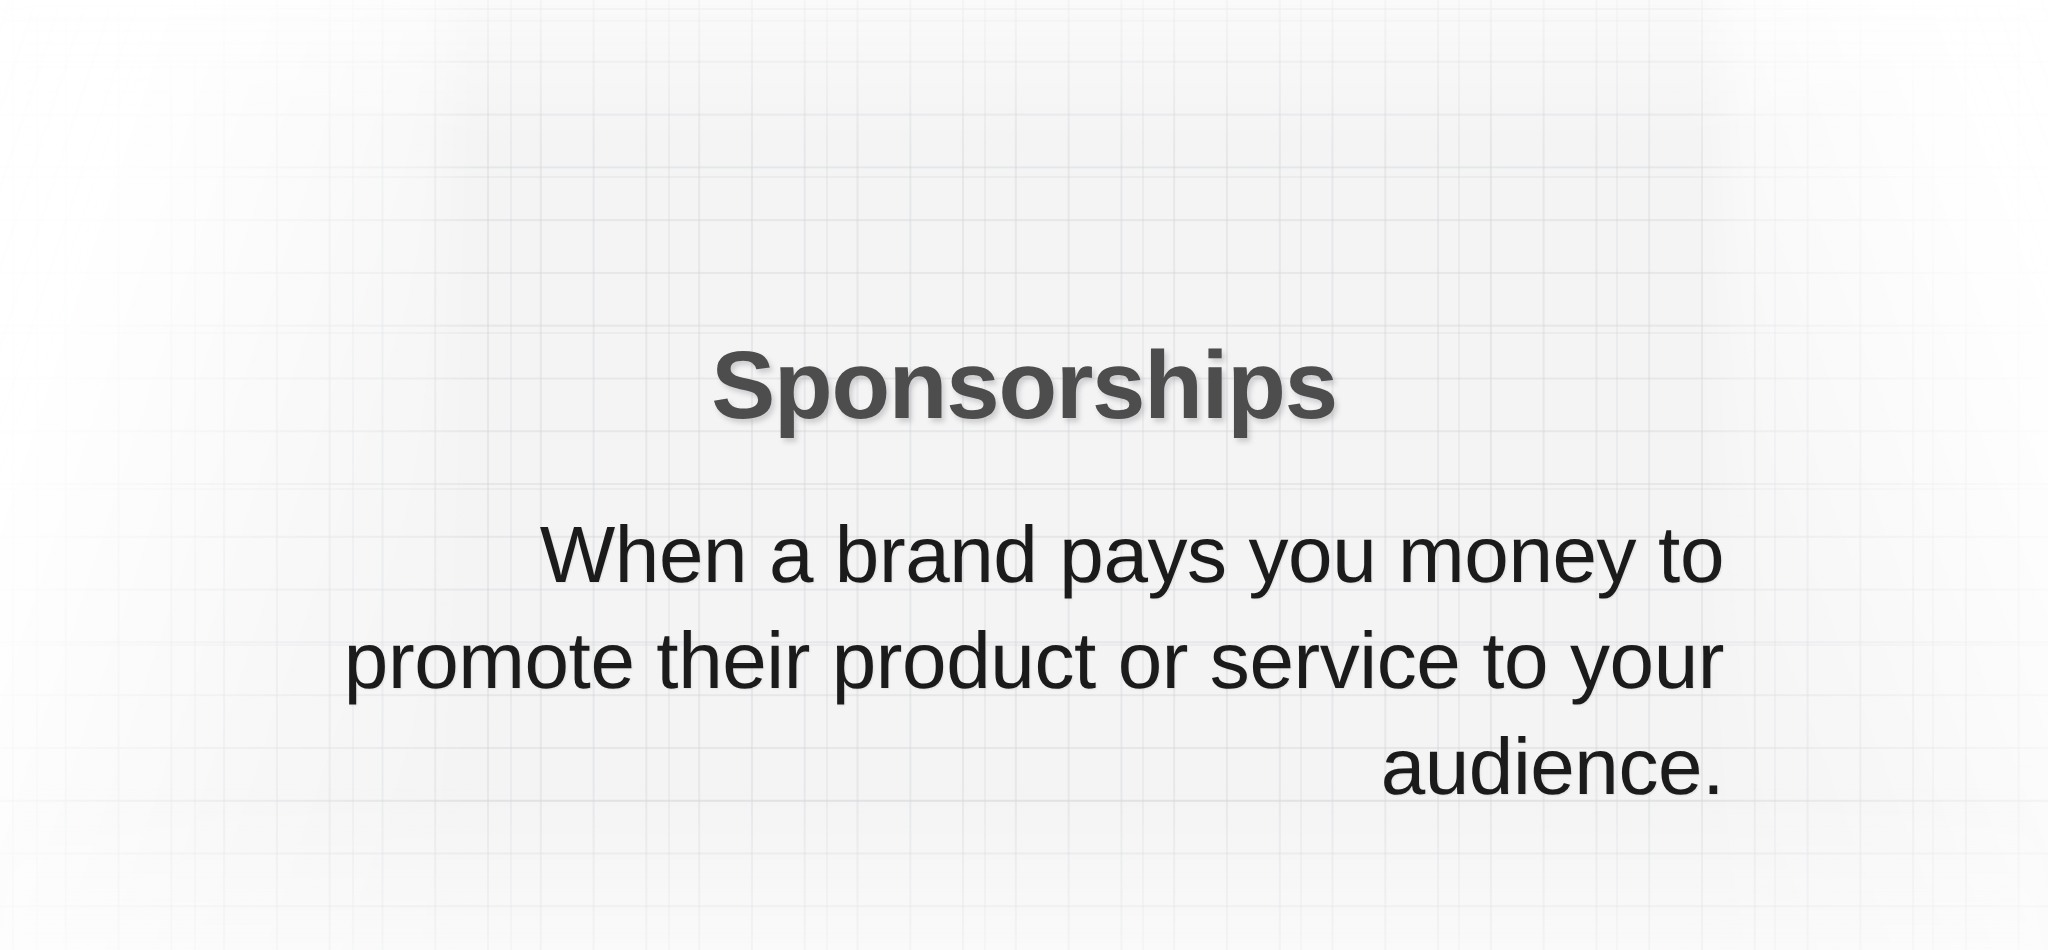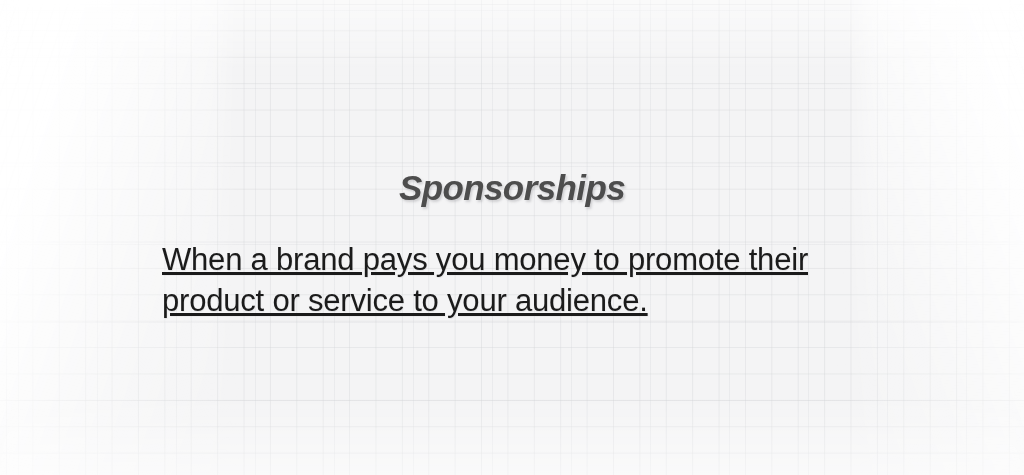--- a/index.html
+++ b/index.html
@@ -104,9 +104,8 @@
   .slide-title {
     margin: 0;
     font-family: "Liberation Sans", sans-serif;
-    font-size: 35px;
+    font-size: 48px;
     font-weight: 700;
-    font-style: italic;
     letter-spacing: -0.6px;
     color: #4d4d4d;
     line-height: 1.0;

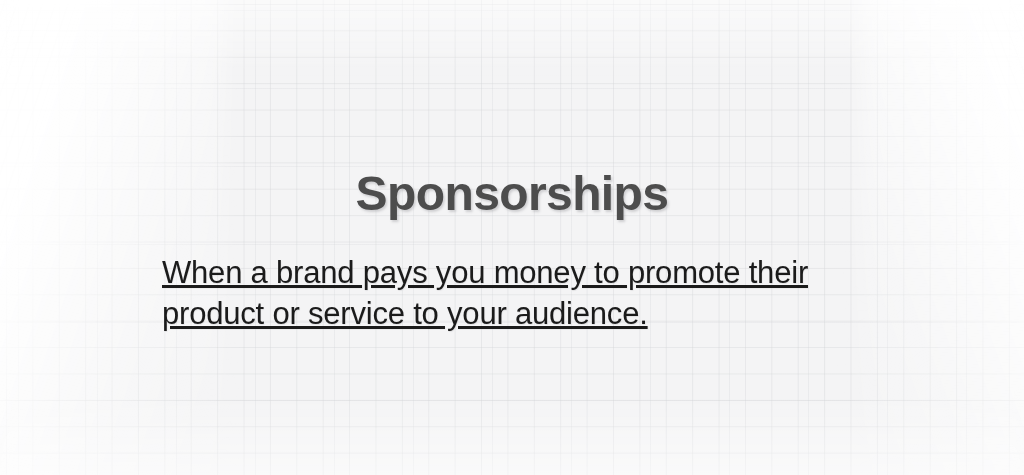--- a/index.html
+++ b/index.html
@@ -118,16 +118,15 @@
     margin: 0;
     margin-top: 34px;
     font-family: "Liberation Sans", sans-serif;
-    font-size: 31px;
+    font-size: 40px;
     font-weight: 400;
     font-style: normal;
     letter-spacing: -0.2px;
     color: #1b1b1b;
     line-height: 1.33;
-    text-align: left;
+    text-align: right;
     max-width: 700px;
     text-shadow: 0.5px 0.5px 0.8px rgba(160,160,165,0.22);
-    text-decoration: underline;
   }
 </style>
 </head>

